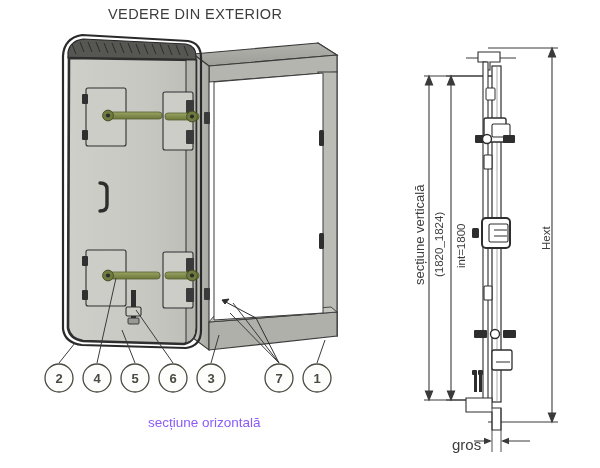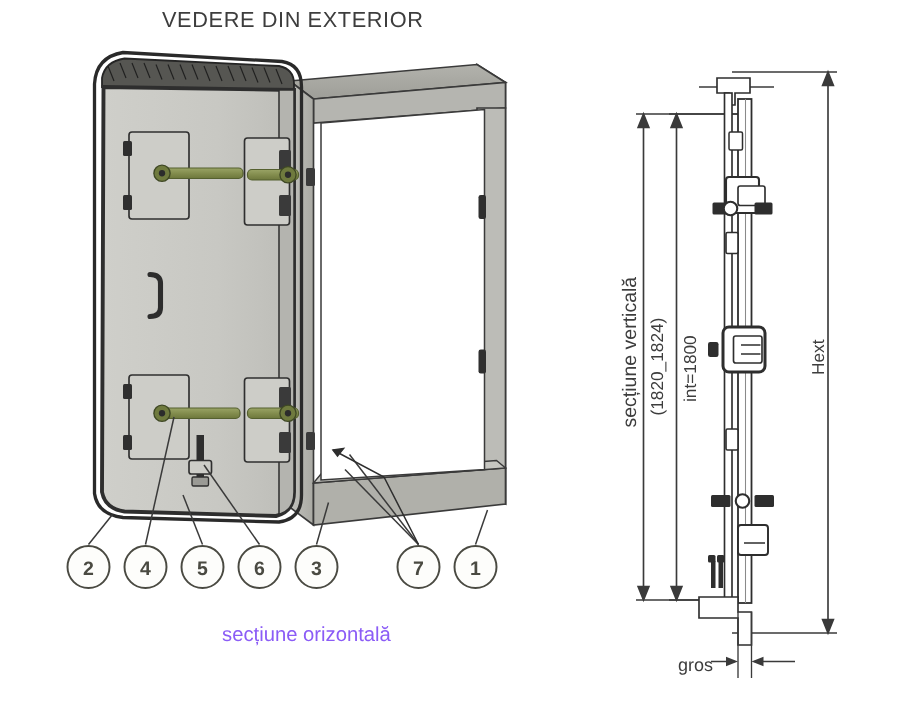--- a/index.html
+++ b/index.html
@@ -51,7 +51,7 @@
     position: absolute;
     left: 452px;
     top: 436px;
-    font-size: 12px;
+    font-size: 15px;
     color: #3d3d3d;
     white-space: nowrap;
   }

